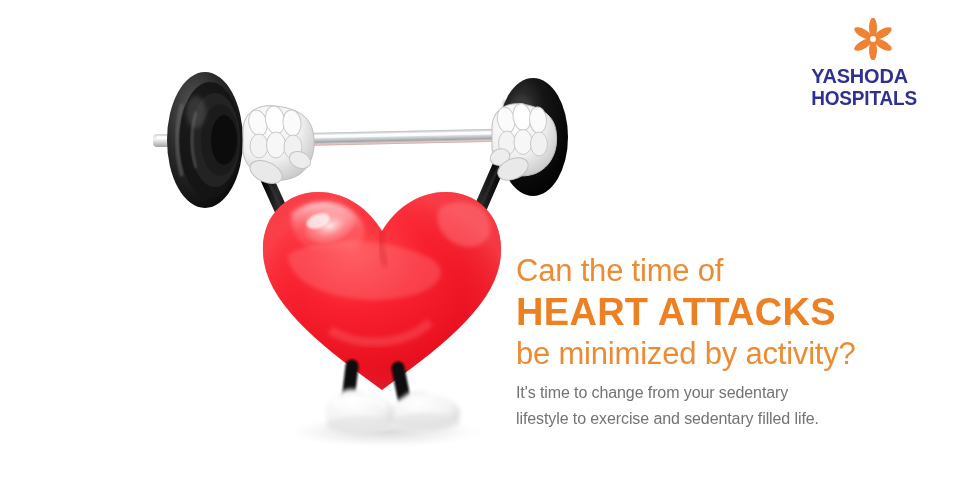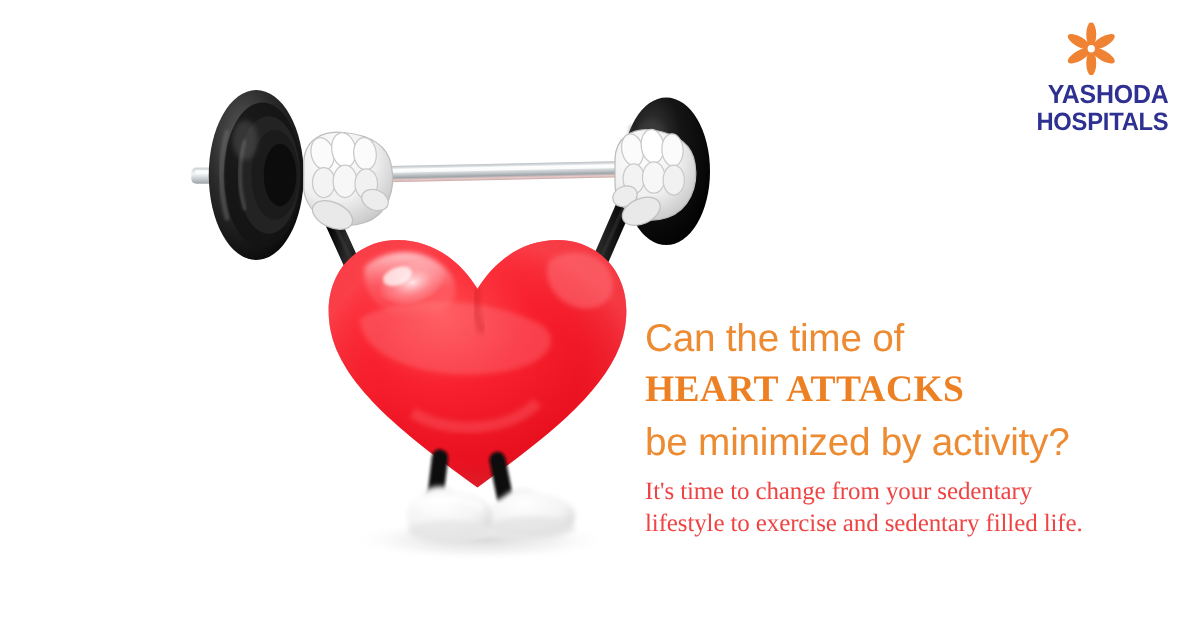--- a/index.html
+++ b/index.html
@@ -22,7 +22,7 @@
     top: 18px;
     right: 22px;
     width: 130px;
-    text-align: right;
+    text-align: left;
     line-height: 1;
   }
   #logo-flower {

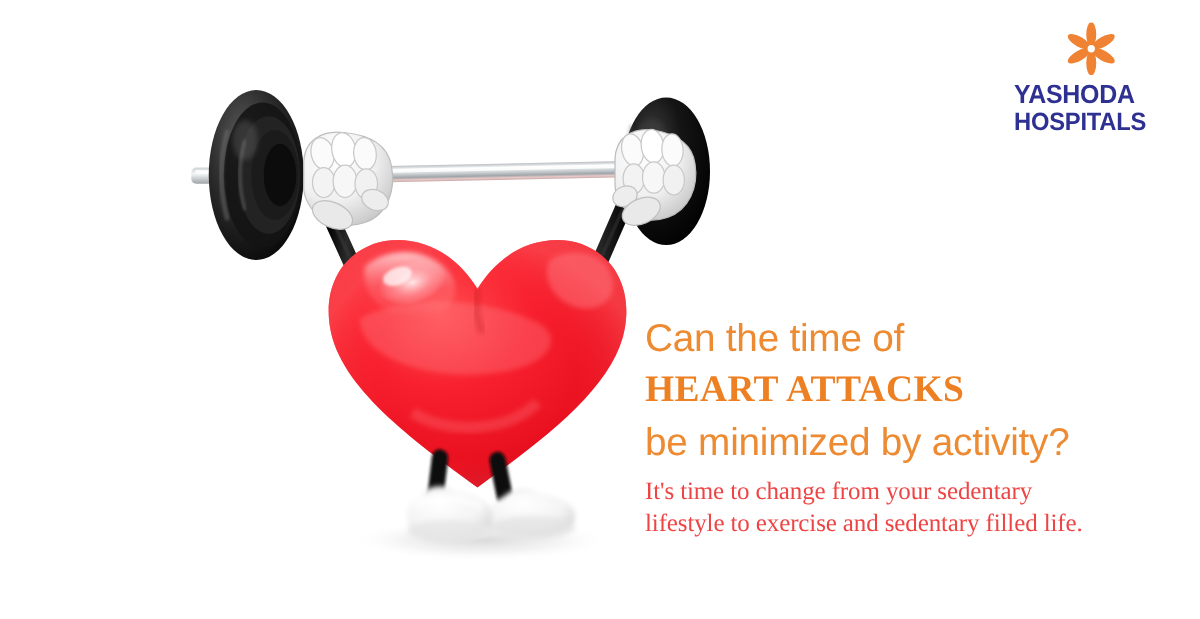--- a/index.html
+++ b/index.html
@@ -58,12 +58,11 @@
   }
   #headline-2 {
     color: #ee8024;
-    font-size: 30px;
+    font-size: 38px;
     line-height: 44px;
     font-weight: bold;
     letter-spacing: 0.3px;
     margin: 0;
-    font-family: Liberation Serif, serif;
   }
   #headline-3 {
     color: #ed8b33;

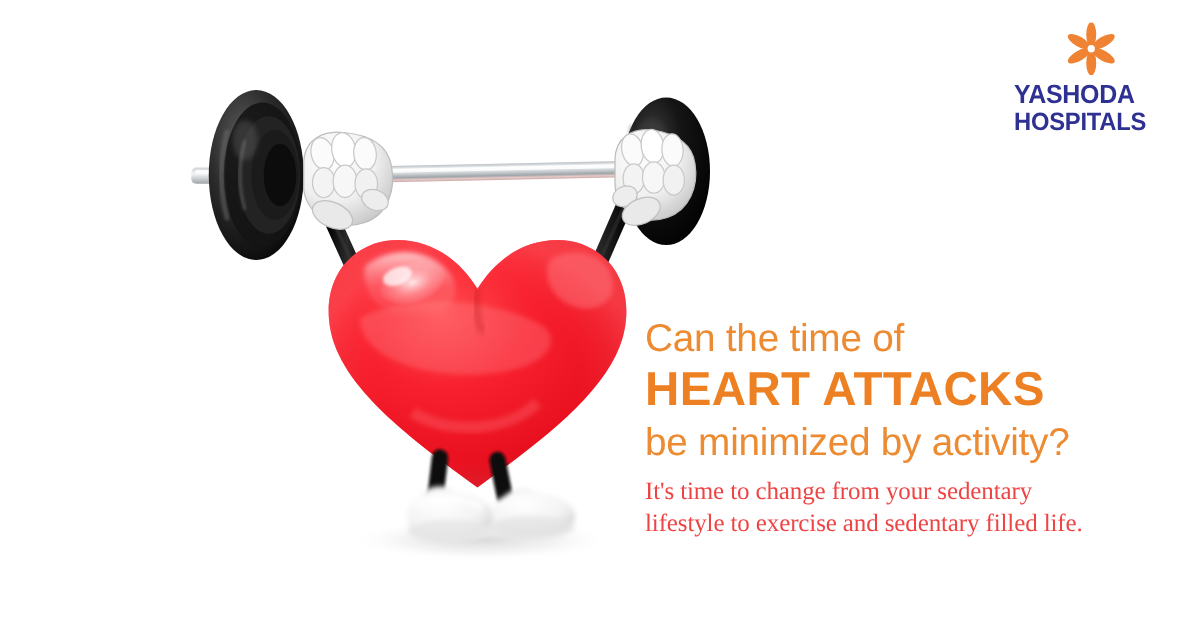--- a/index.html
+++ b/index.html
@@ -73,12 +73,11 @@
     margin: 0;
   }
   .subline {
-    color: #ef4444;
-    font-size: 20px;
+    color: #737373;
+    font-size: 16px;
     line-height: 26px;
     margin: 0;
     letter-spacing: -0.1px;
-    font-family: Liberation Serif, serif;
   }
   #sub-1 { margin-top: 6px; }
 

